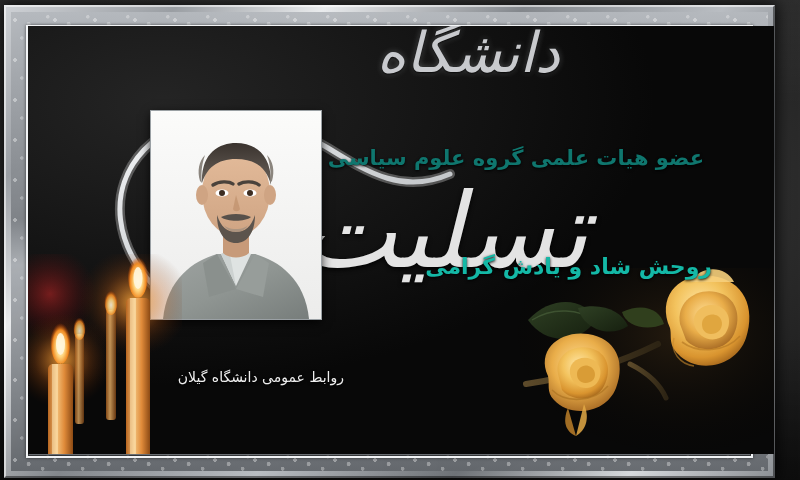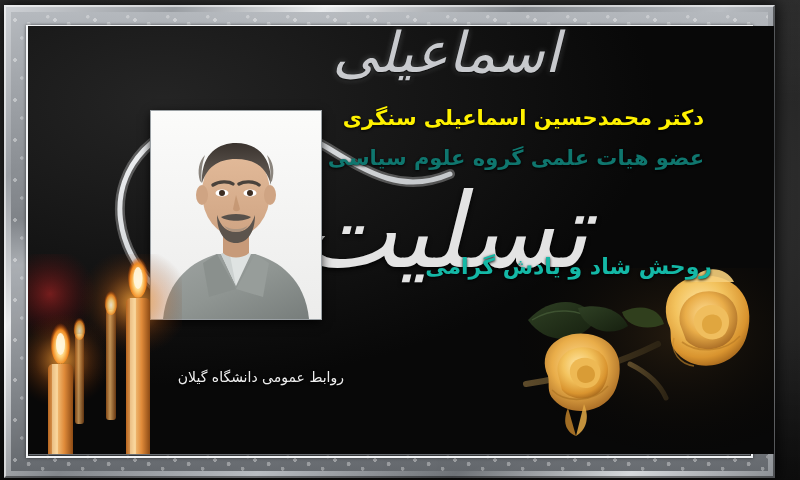--- a/index.html
+++ b/index.html
@@ -181,7 +181,7 @@
                C 372 176, 406 196, 452 176" fill="none" stroke="rgba(255,255,255,.28)" stroke-width="10" stroke-linecap="round"></path>
     </svg>
 
-    <div class="hoval">اسماعیلی</div>
+    <div class="hoval">دانشگاه</div>
 
     <div class="taslit">تسلیت</div>
 

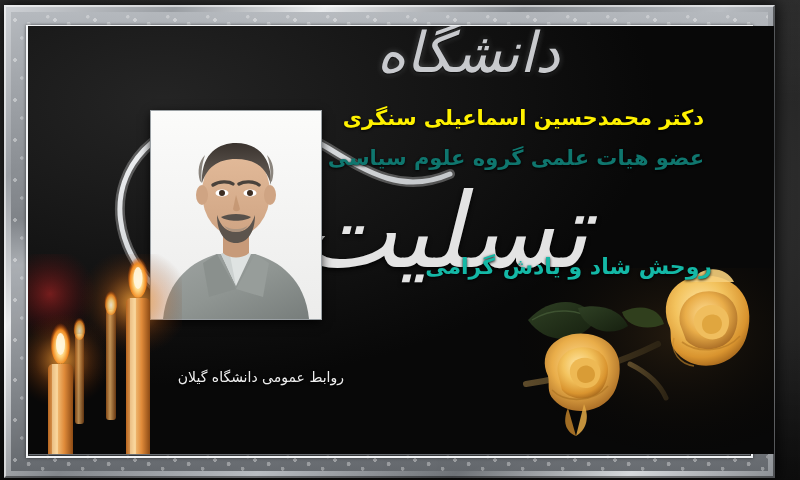--- a/index.html
+++ b/index.html
@@ -362,7 +362,6 @@
       <rect width="260" height="190" fill="none"></rect>
     </svg>
 
-    <div class="tx tx-name">دکتر محمدحسین اسماعیلی سنگری</div>
     <div class="tx tx-role">عضو هیات علمی گروه علوم سیاسی</div>
     <div class="tx tx-wish">روحش شاد و یادش گرامی</div>
     <div class="tx tx-org">روابط عمومی دانشگاه گیلان</div>

